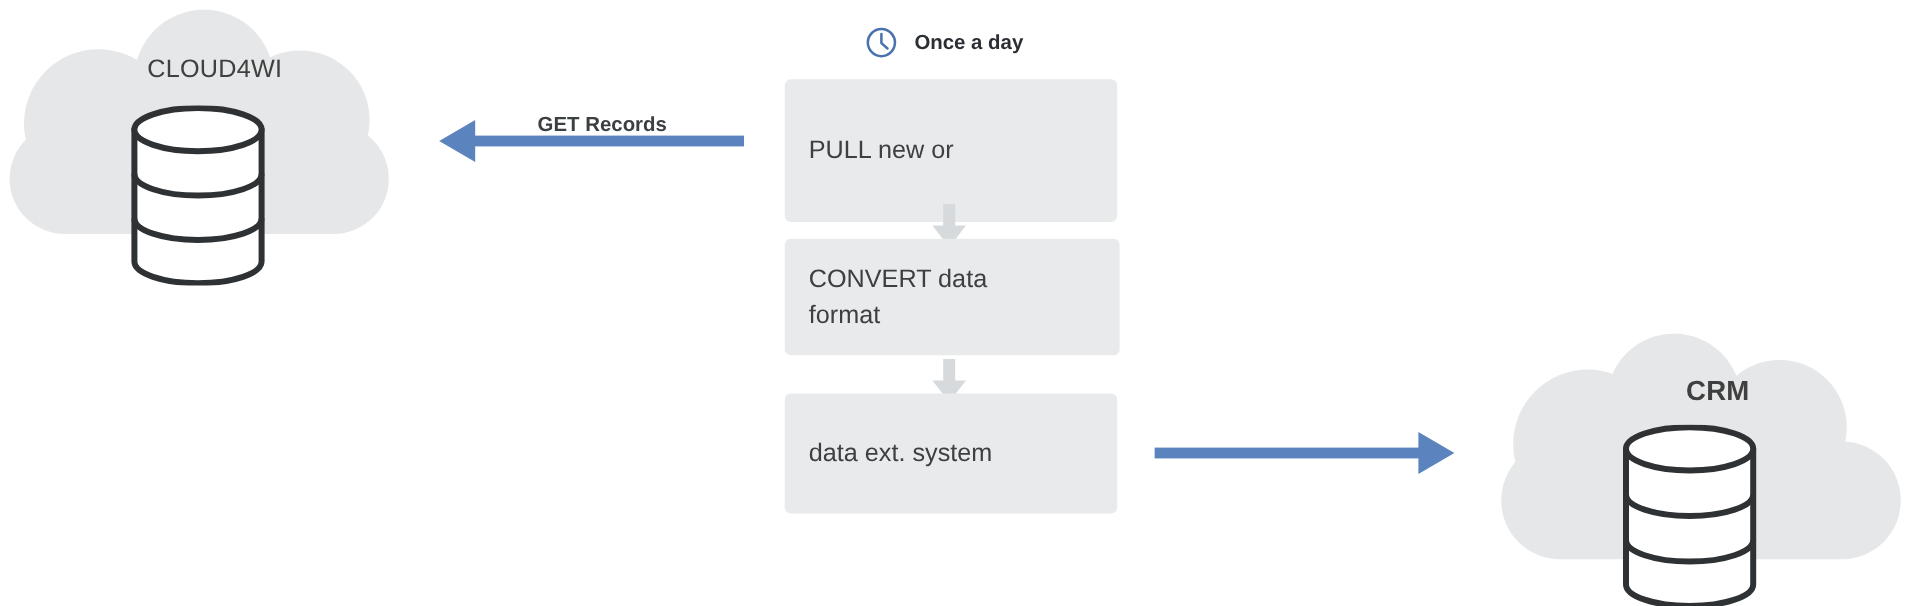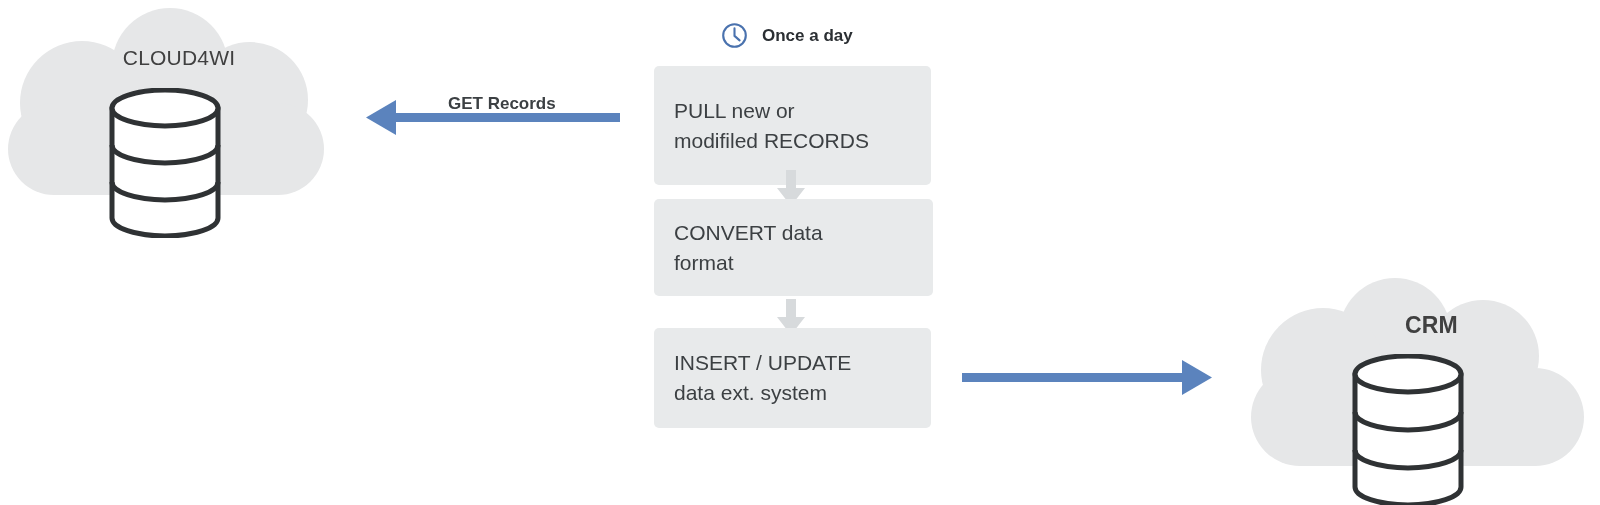--- a/index.html
+++ b/index.html
@@ -126,7 +126,6 @@
 
   <div class="process-box" style="left:654px; top:66px; width:277px; height:119px;">
     <span>PULL new or</span>
-    <span class="line2">modifiled RECORDS</span>
   </div>
 
   <svg class="connector" width="34" height="38" viewBox="0 0 34 38" style="left:774px; top:170px;">

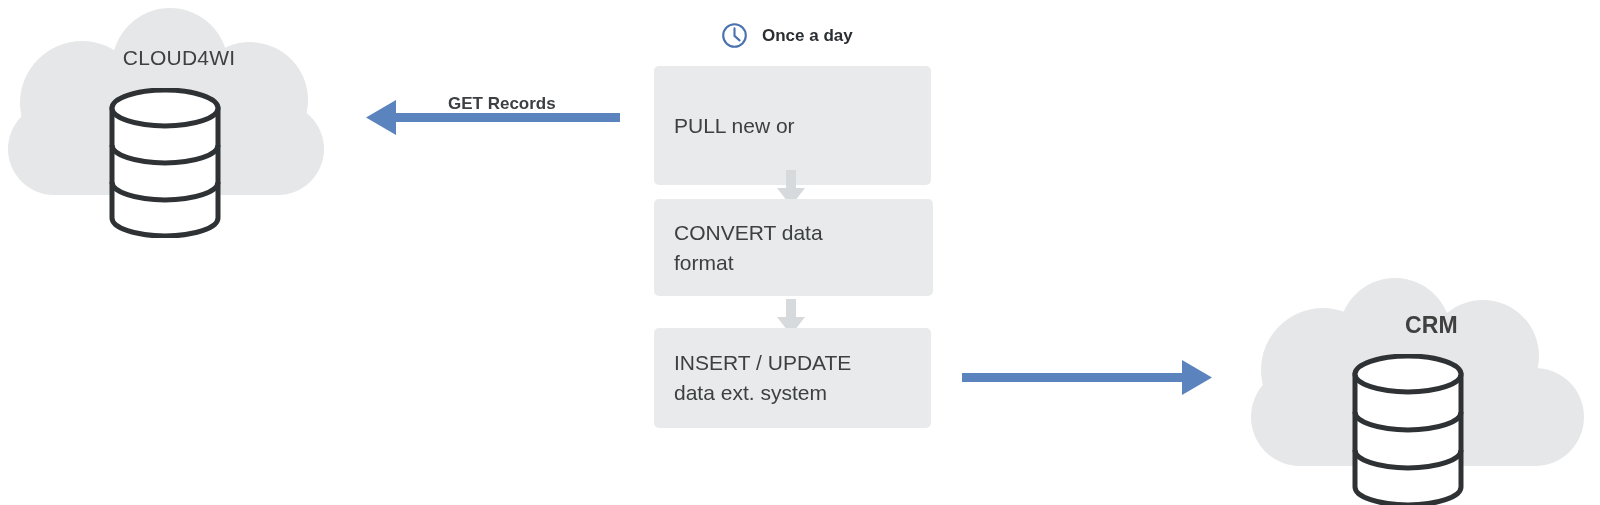--- a/index.html
+++ b/index.html
@@ -142,7 +142,6 @@
   </svg>
 
   <div class="process-box" style="left:654px; top:328px; width:277px; height:100px;">
-    <span>INSERT / UPDATE</span>
     <span class="line2">data ext. system</span>
   </div>
 

